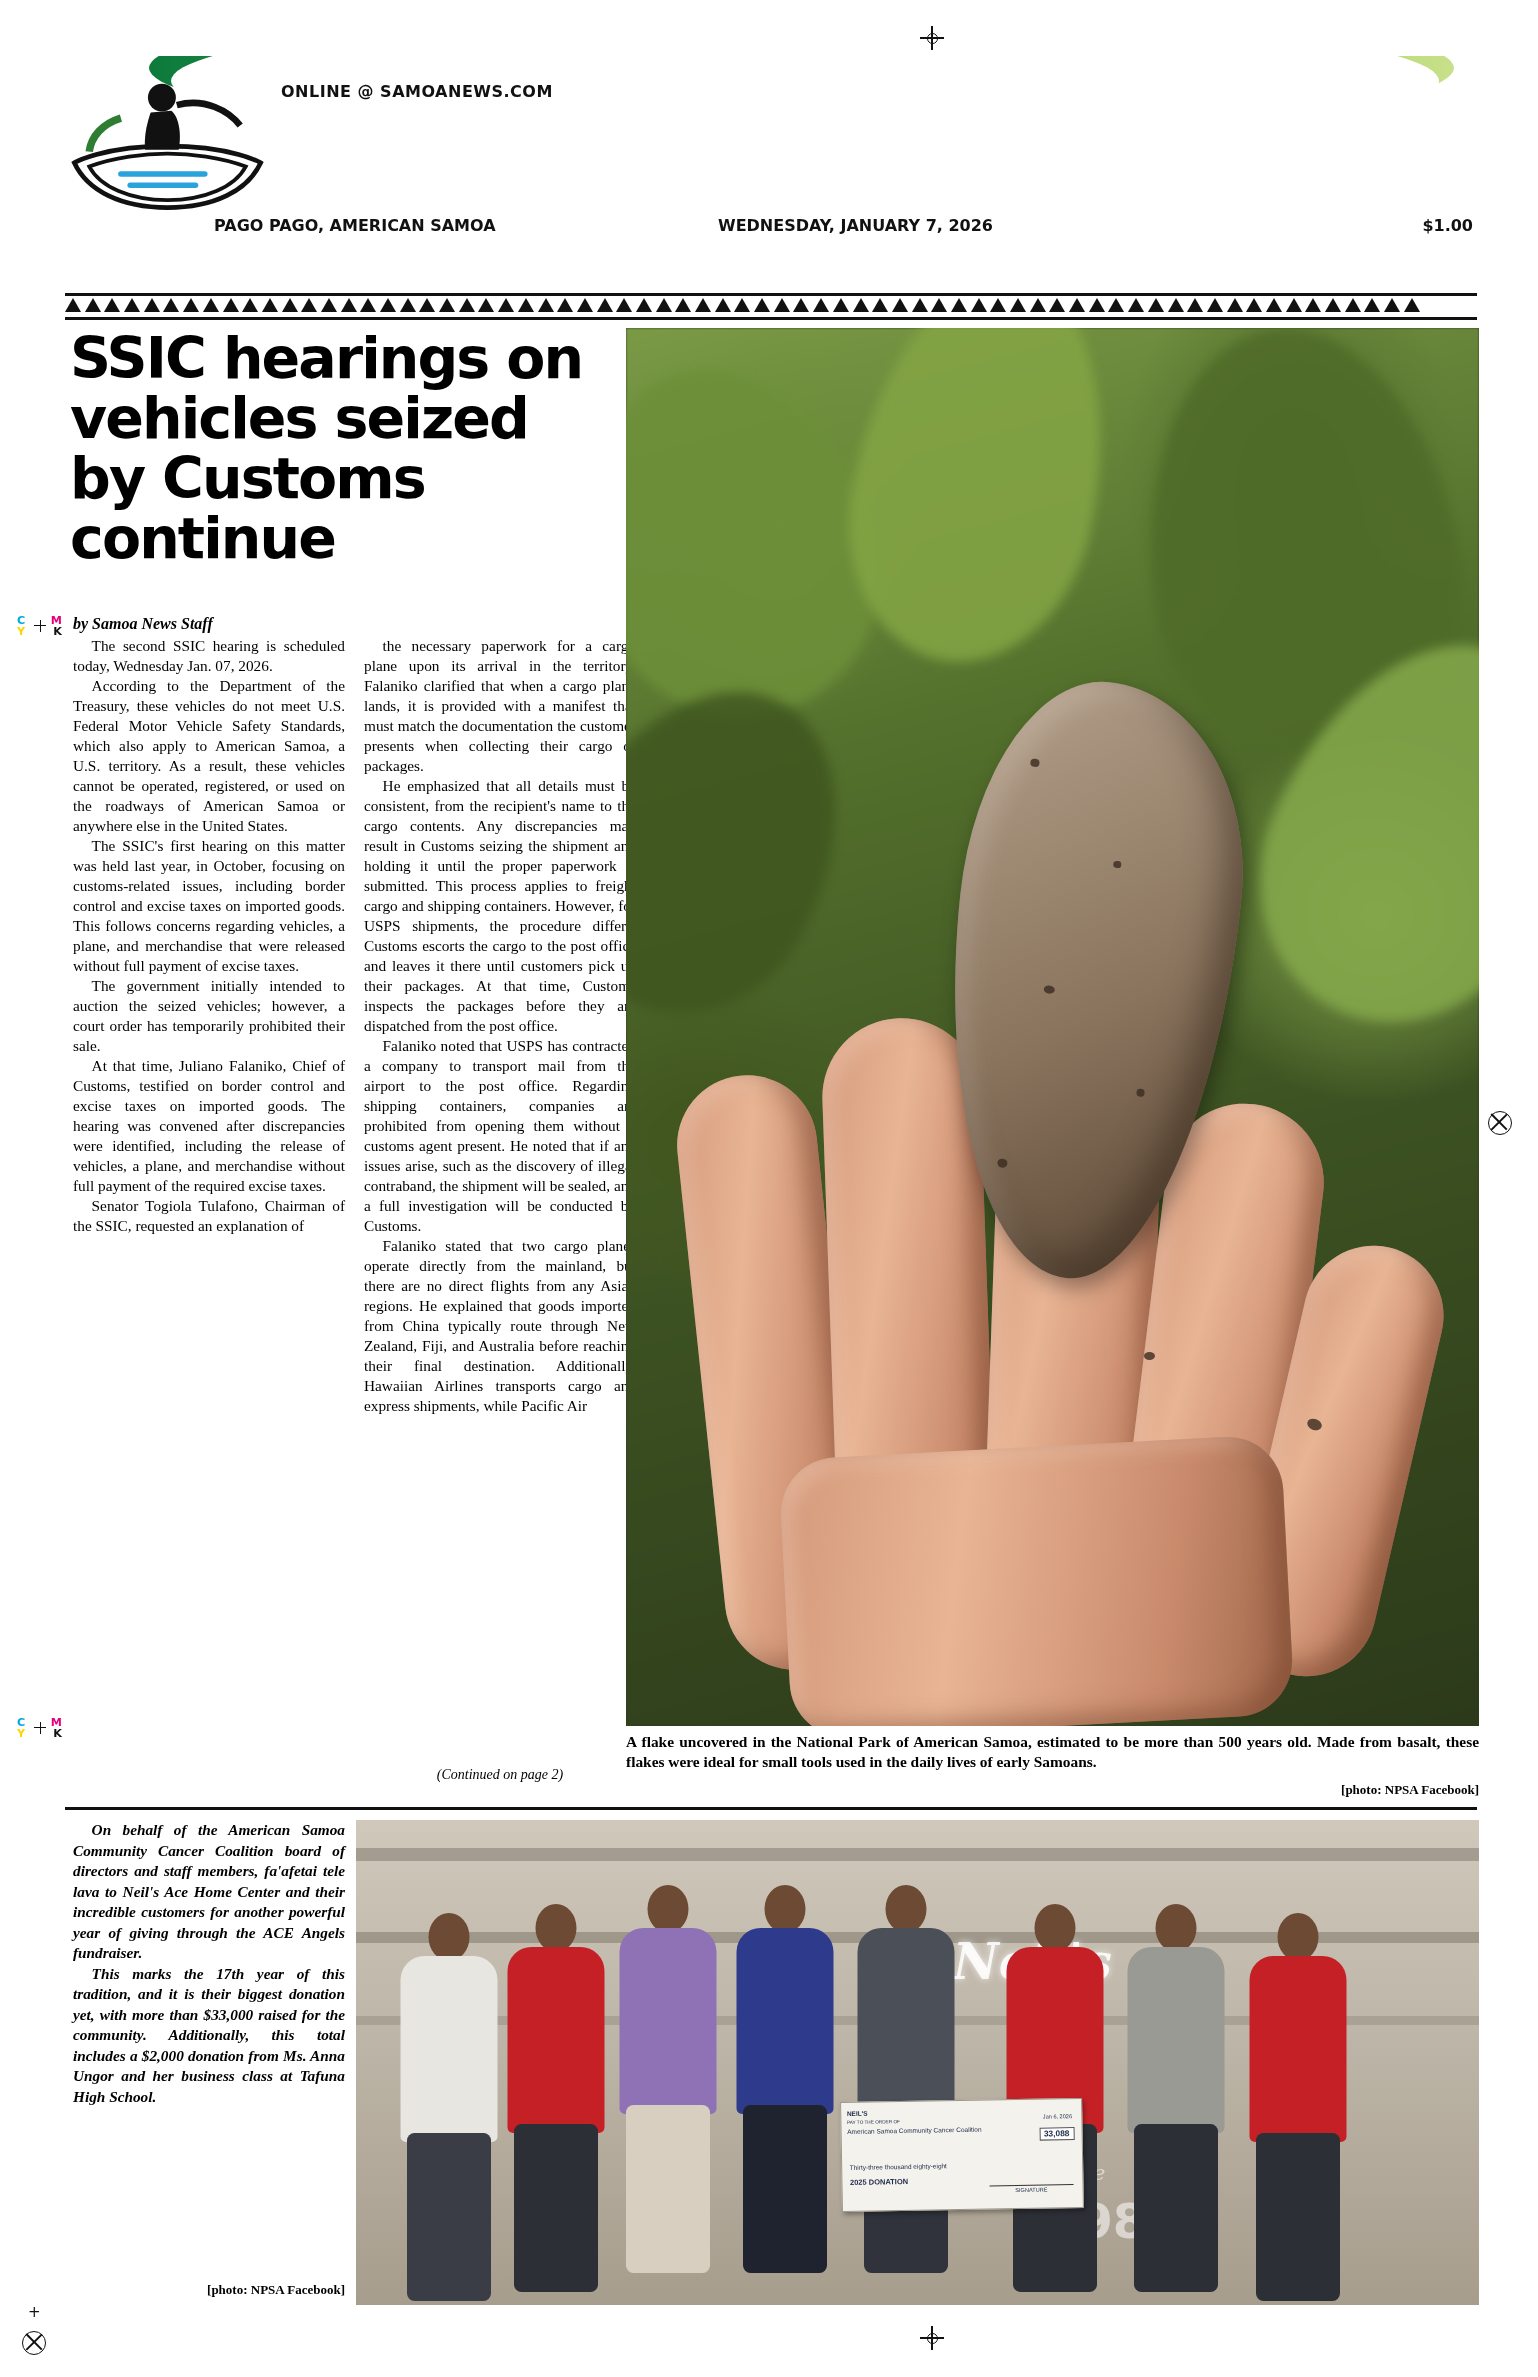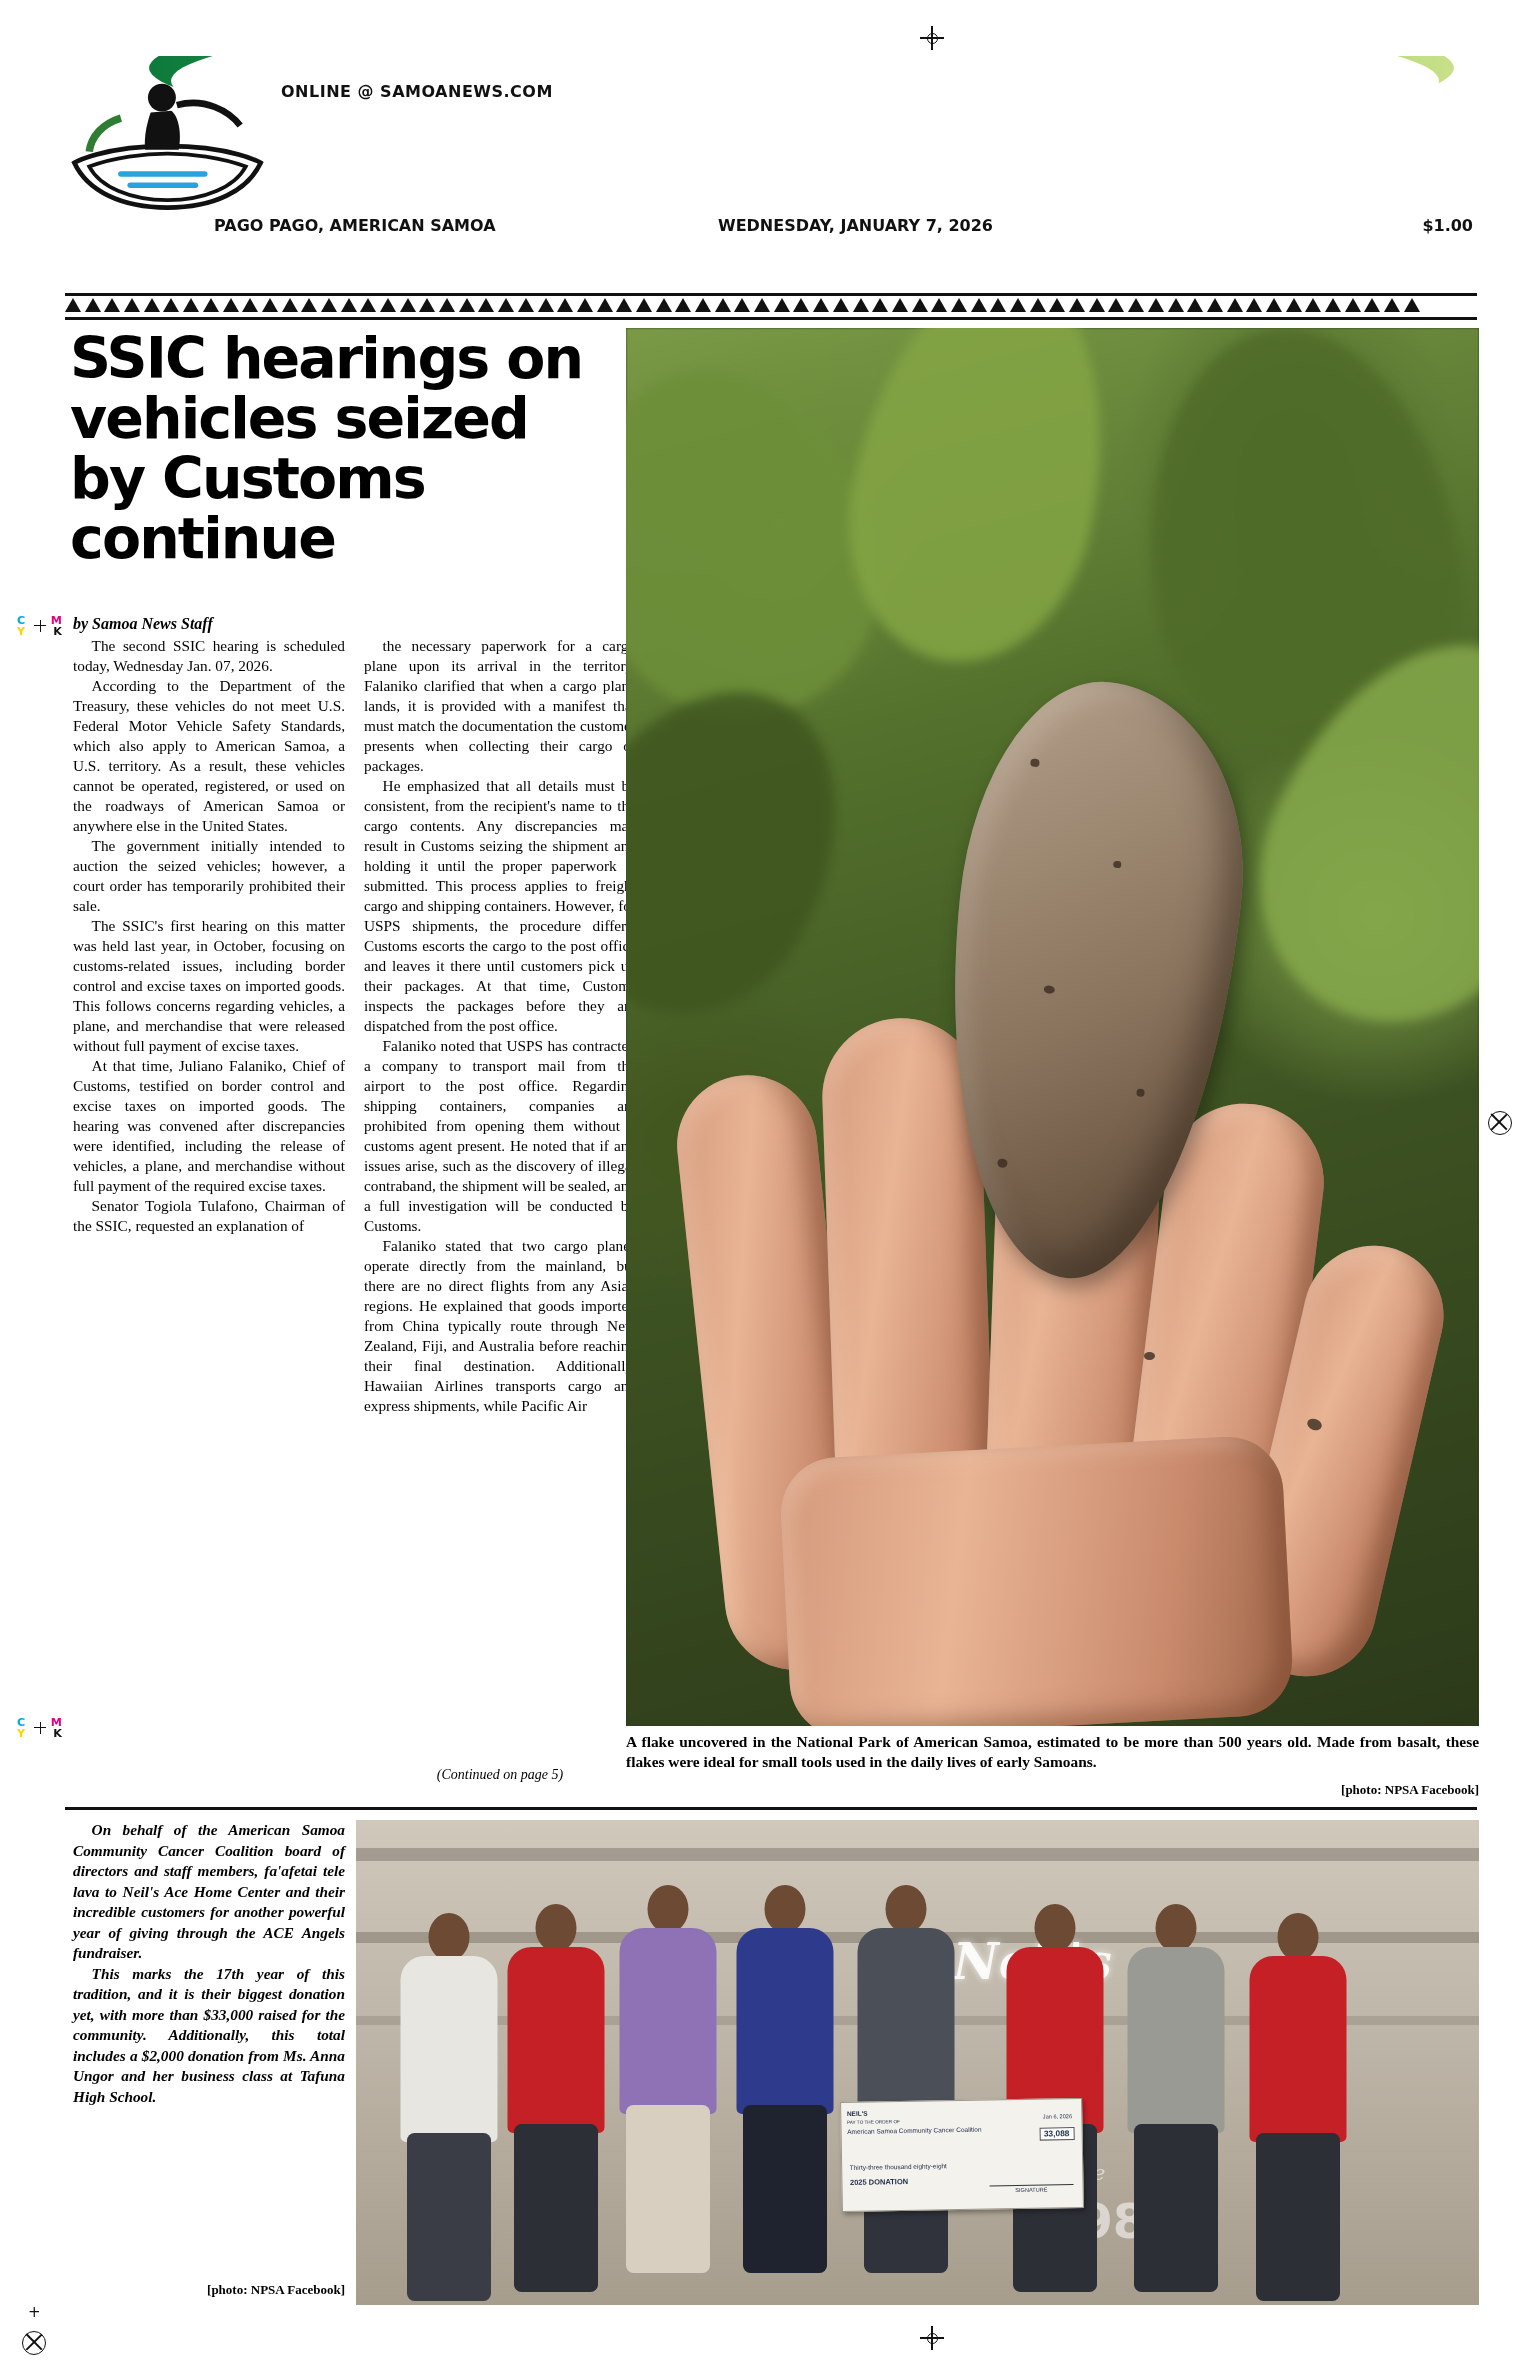--- a/index.html
+++ b/index.html
@@ -592,8 +592,8 @@
 <div class="story-col" id="col1">
     <p>The second SSIC hearing is scheduled today, Wednesday Jan. 07, 2026.</p>
     <p>According to the Department of the Treasury, these vehicles do not meet U.S. Federal Motor Vehicle Safety Standards, which also apply to American Samoa, a U.S. territory. As a result, these vehicles cannot be operated, registered, or used on the roadways of American Samoa or anywhere else in the United States.</p>
+    <p>The SSIC's first hearing on this matter was held last year, in October, focusing on customs-related issues, including border control and excise taxes on imported goods. This follows concerns regarding vehicles, a plane, and merchandise that were released without full payment of excise taxes.</p>
     <p>The government initially intended to auction the seized vehicles; however, a court order has temporarily prohibited their sale.</p>
-    <p>The SSIC's first hearing on this matter was held last year, in October, focusing on customs-related issues, including border control and excise taxes on imported goods. This follows concerns regarding vehicles, a plane, and merchandise that were released without full payment of excise taxes.</p>
     <p>At that time, Juliano Falaniko, Chief of Customs, testified on border control and excise taxes on imported goods. The hearing was convened after discrepancies were identified, including the release of vehicles, a plane, and merchandise without full payment of the required excise taxes.</p>
     <p>Senator Togiola Tulafono, Chairman of the SSIC, requested an explanation of</p>
   </div>

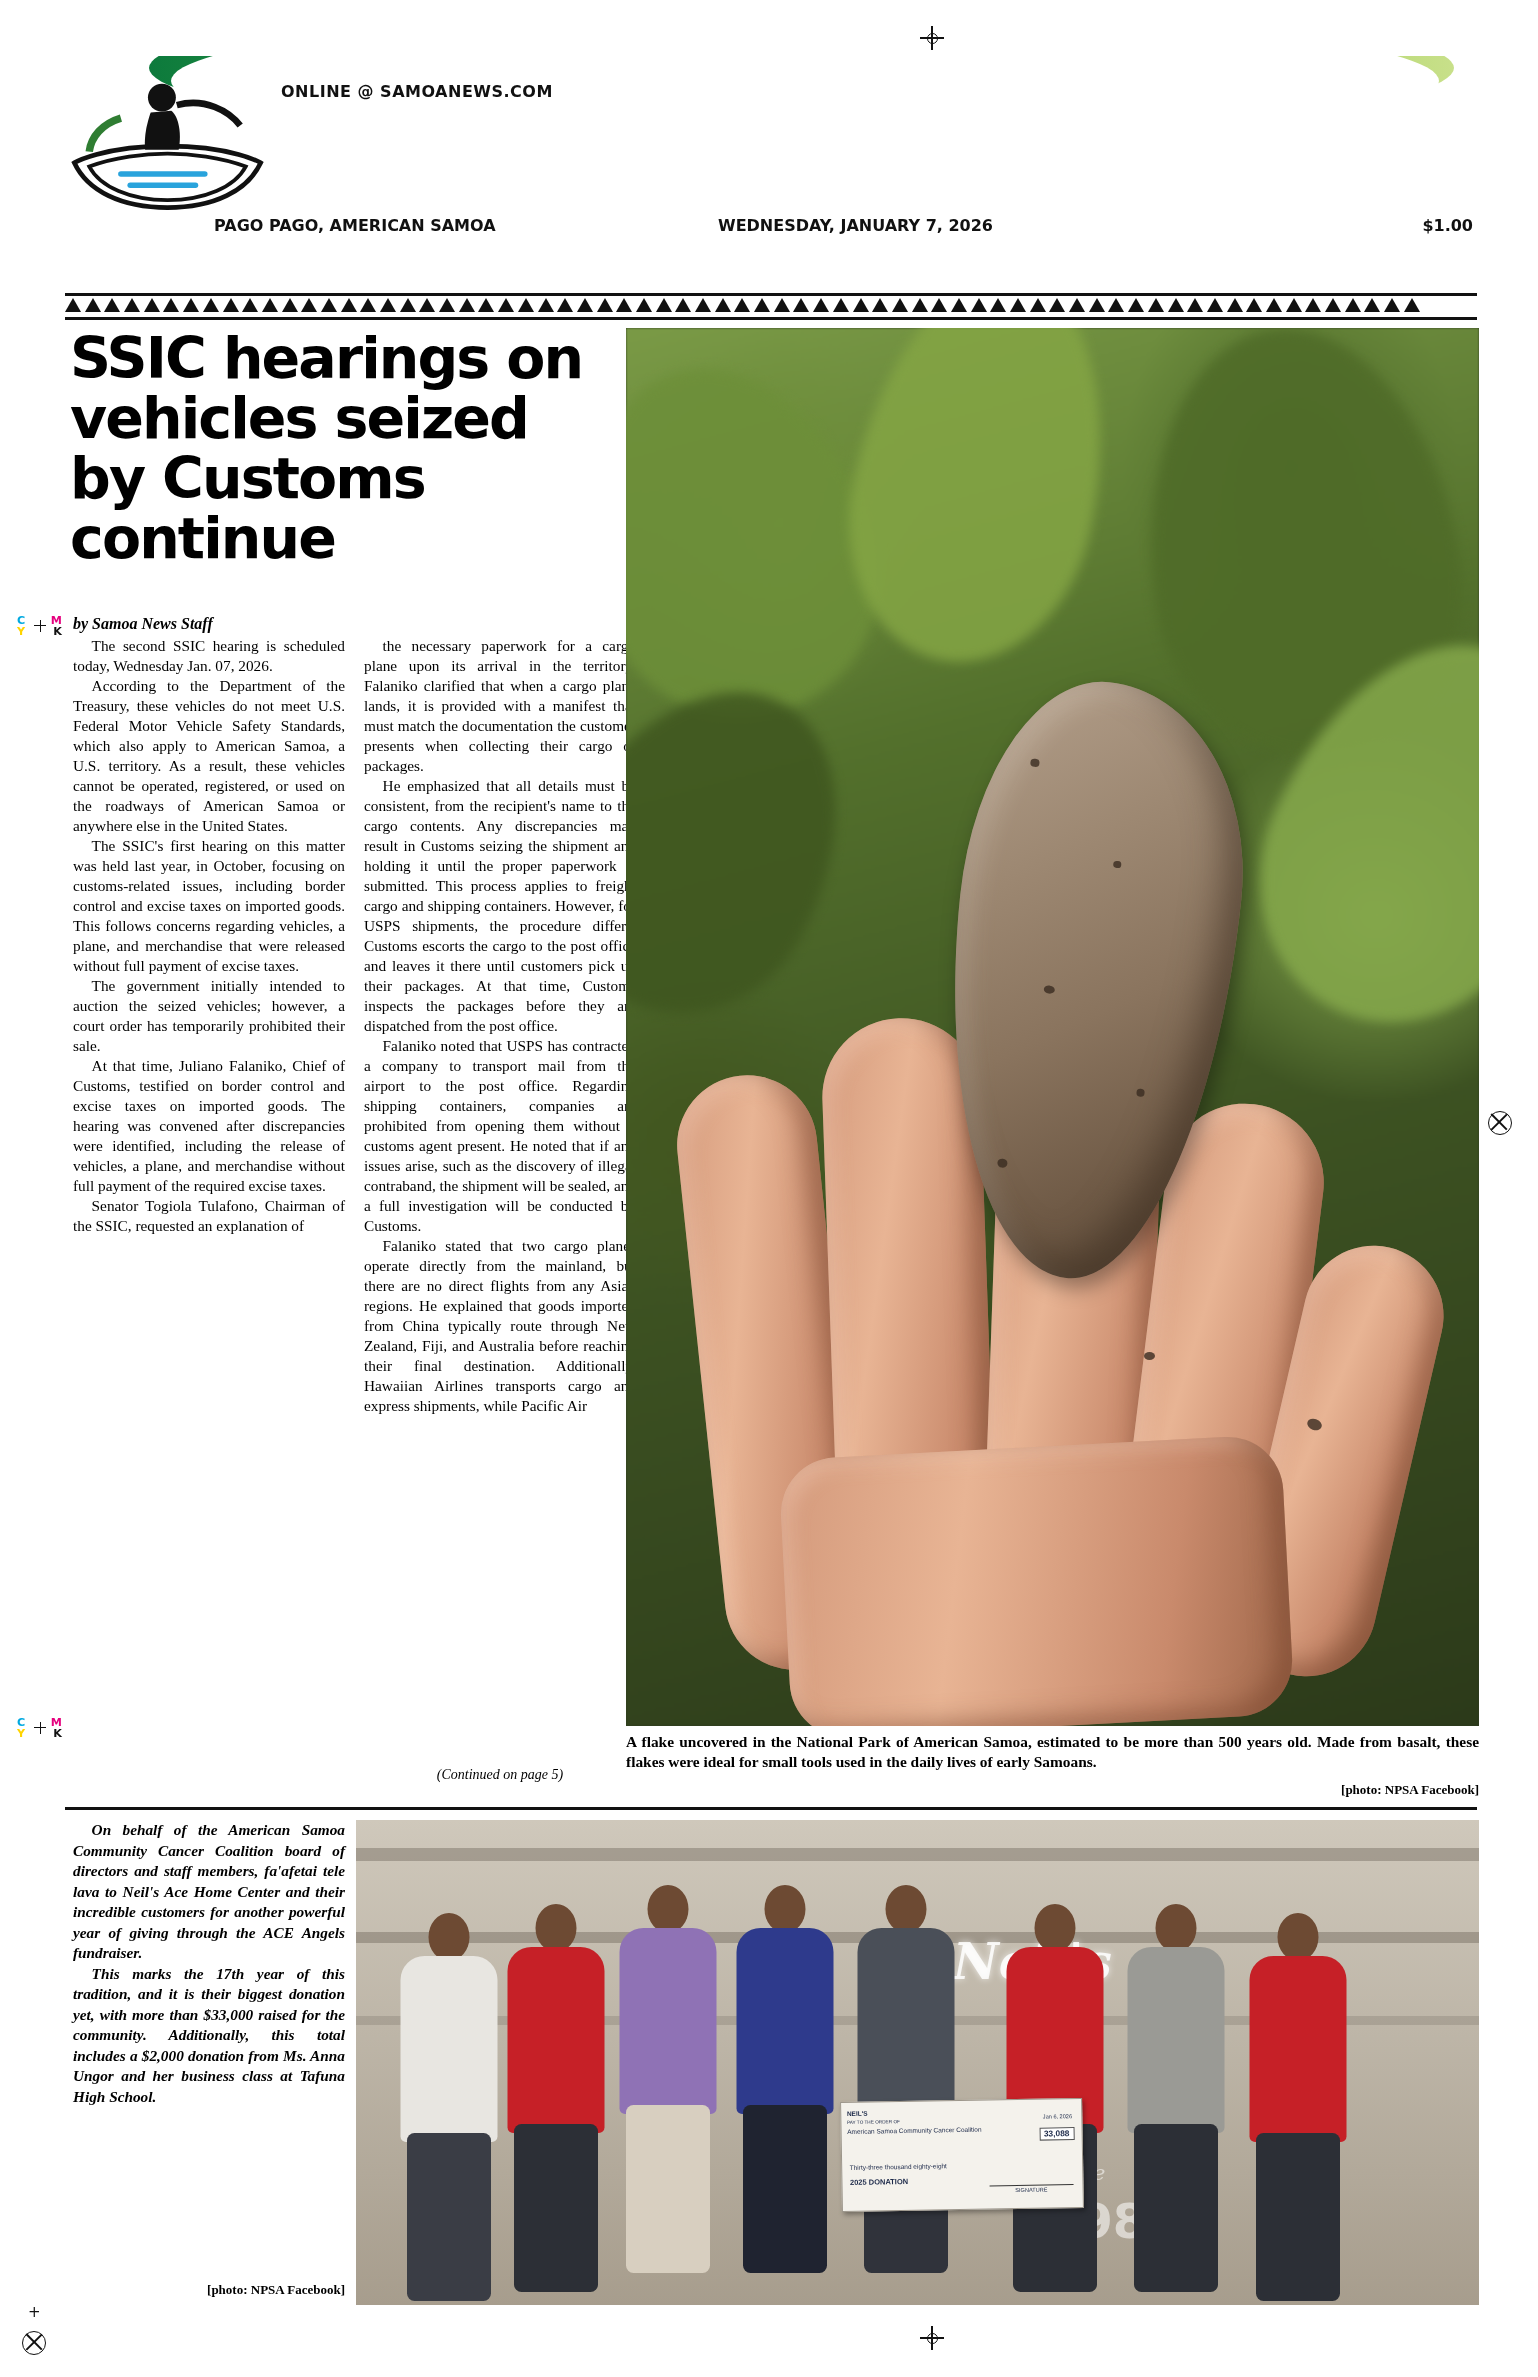--- a/index.html
+++ b/index.html
@@ -603,7 +603,7 @@
     <p>Falaniko noted that USPS has contracted a company to transport mail from the airport to the post office. Regarding shipping containers, companies are prohibited from opening them without a customs agent present. He noted that if any issues arise, such as the discovery of illegal contraband, the shipment will be sealed, and a full investigation will be conducted by Customs.</p>
     <p>Falaniko stated that two cargo planes operate directly from the mainland, but there are no direct flights from any Asian regions. He explained that goods imported from China typically route through New Zealand, Fiji, and Australia before reaching their final destination. Additionally, Hawaiian Airlines transports cargo and express shipments, while Pacific Air</p>
   </div>
-<div class="continued">(Continued on page 5)</div>
+<div class="continued">(Continued on page 2)</div>
 
 <div class="photo-main">
   <div class="pm-bg"></div>

